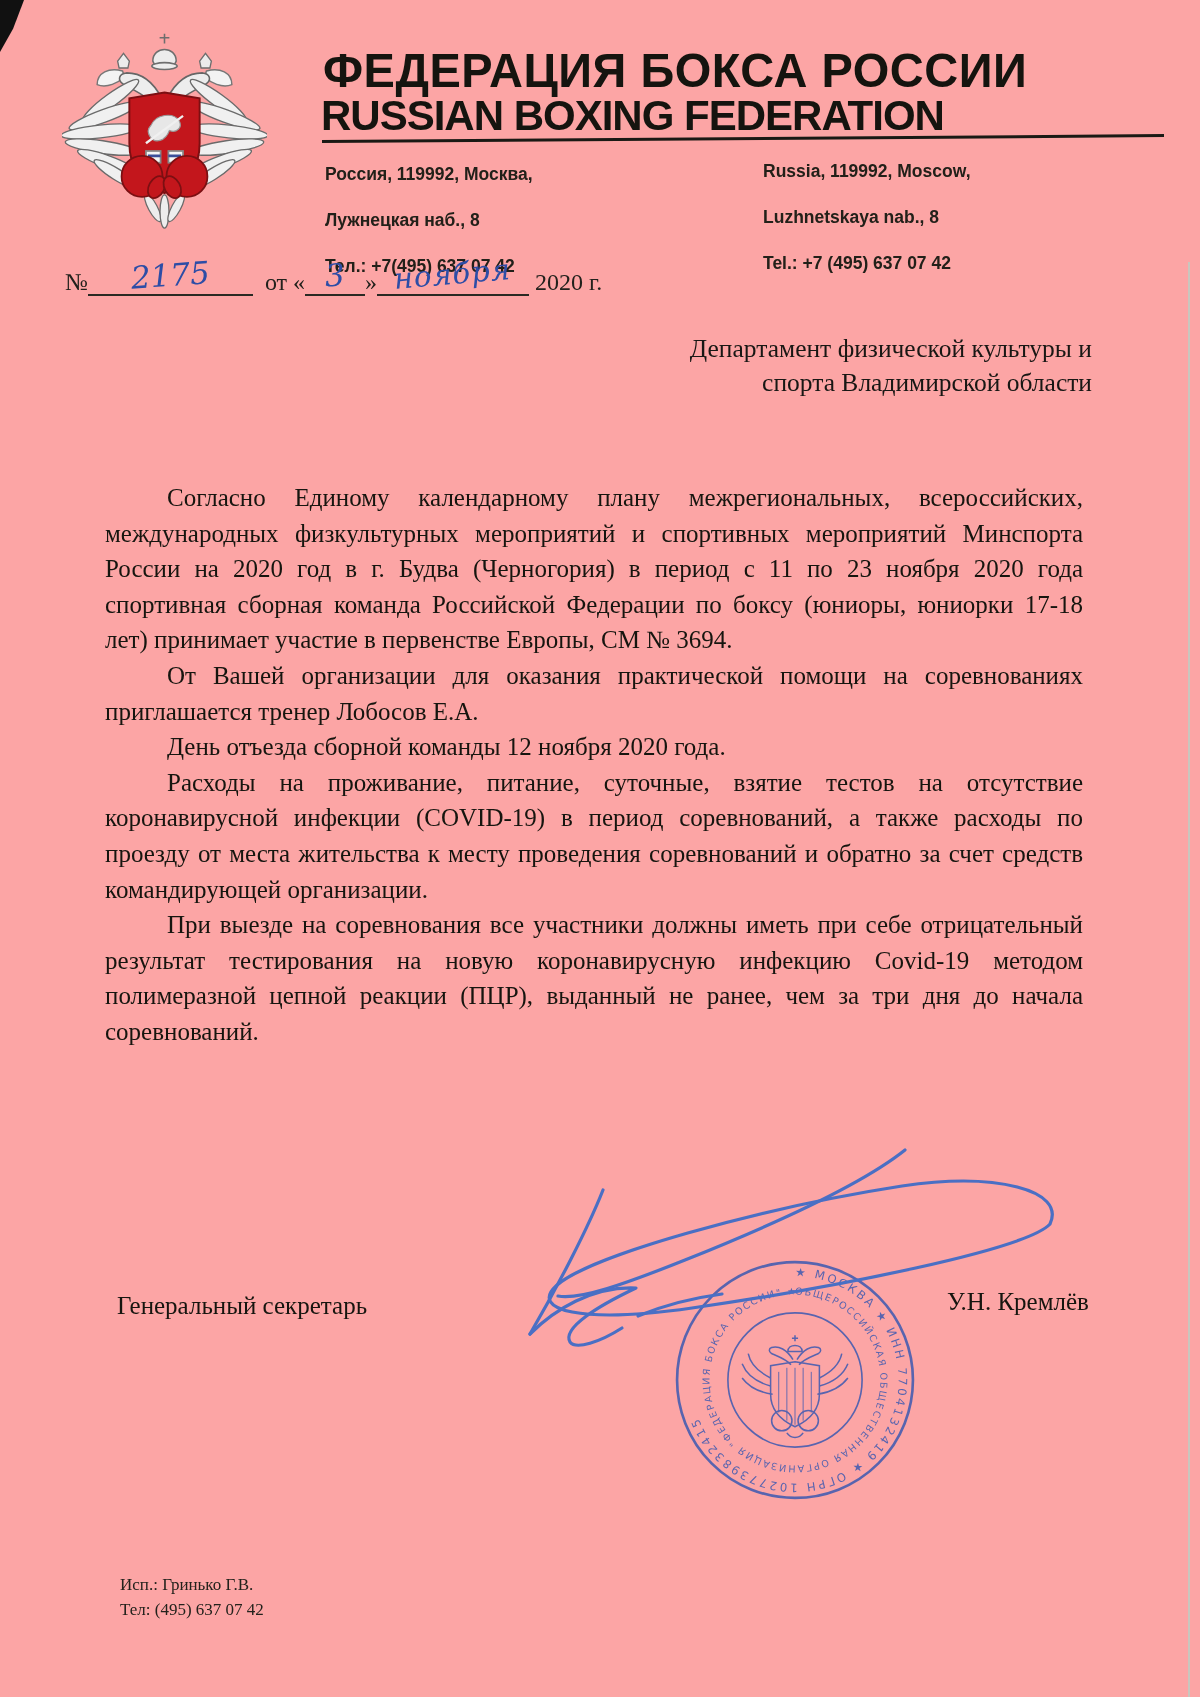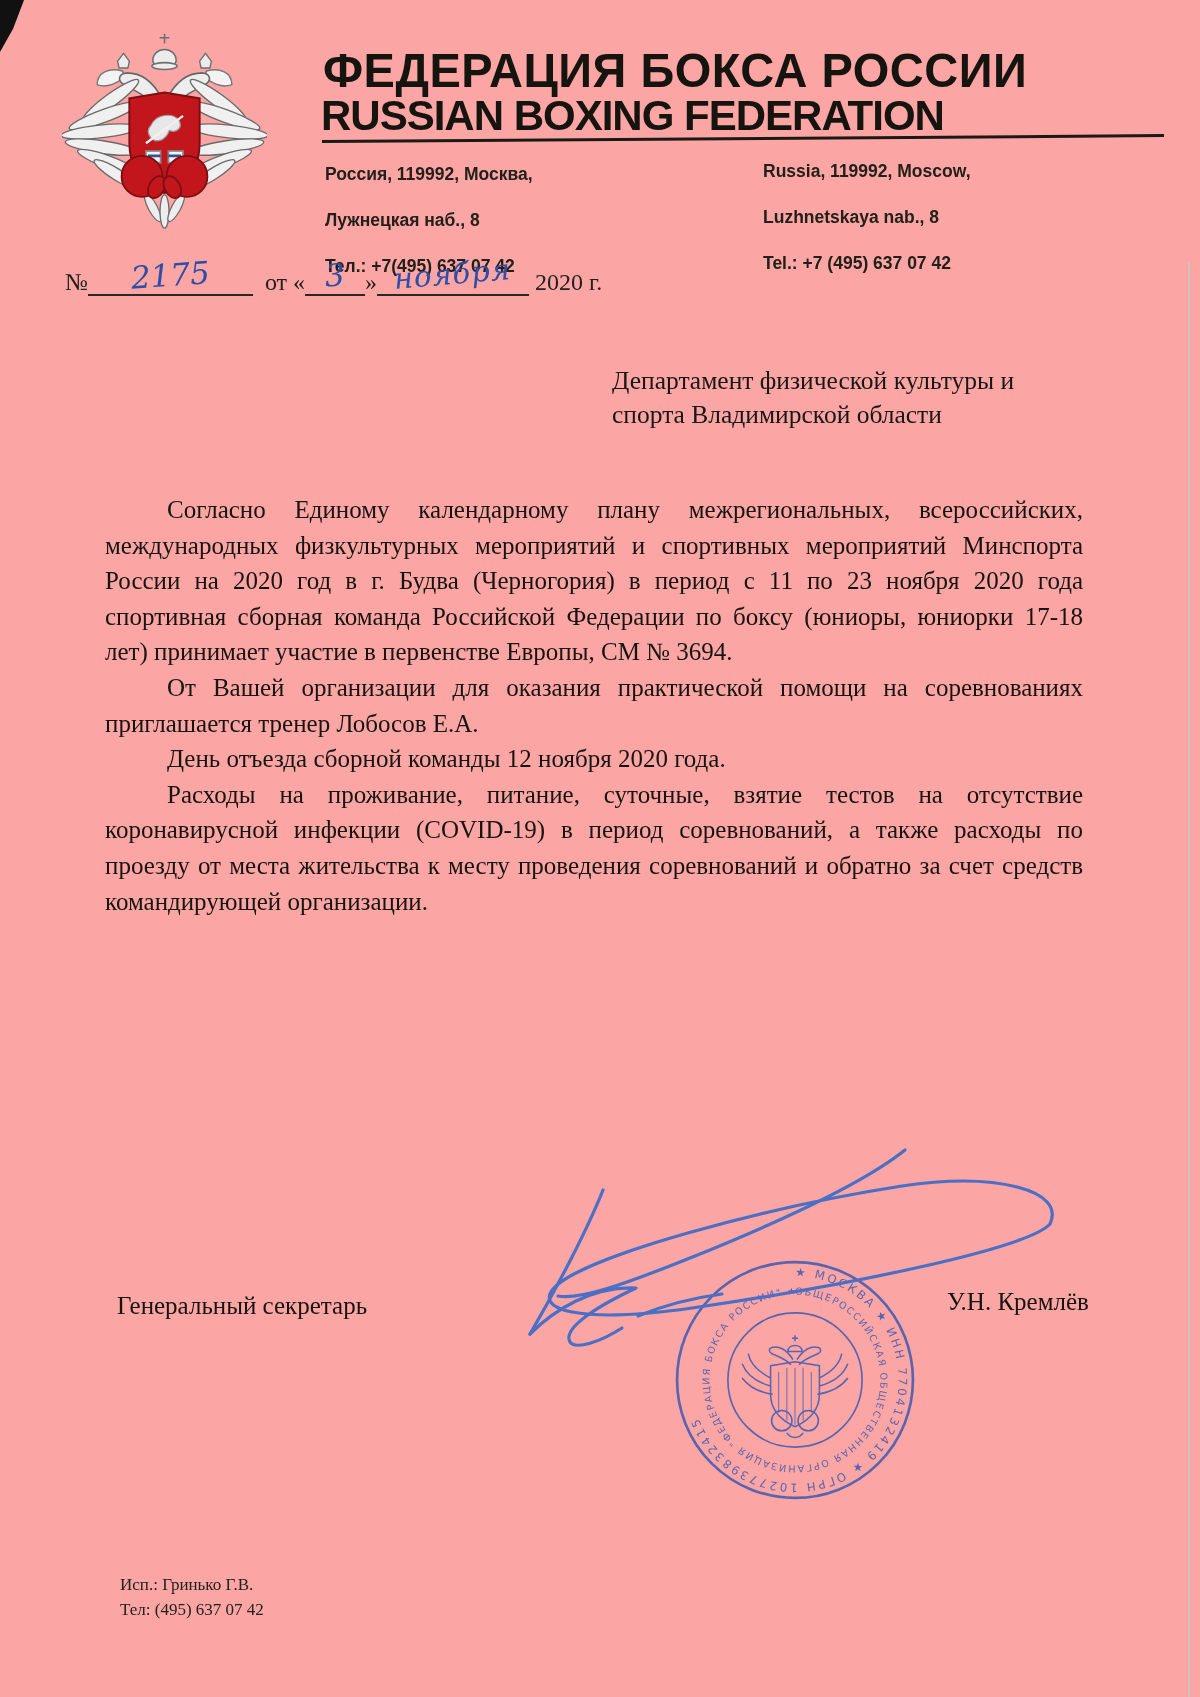--- a/index.html
+++ b/index.html
@@ -40,7 +40,7 @@
   .hand-day{transform:rotate(-3deg) translateY(-2px);}
   .hand-month{transform:rotate(-5deg) translateY(-4px);font-size:29px;letter-spacing:1px;}
   
-  .recipient{position:absolute;left:612px;top:364px;width:480px;text-align:left;
+  .recipient{position:absolute;left:612px;top:332px;width:480px;text-align:right;
     font-size:25.5px;line-height:34px;color:#181714;}
   
   .body-text{position:absolute;left:105px;top:492px;width:978px;

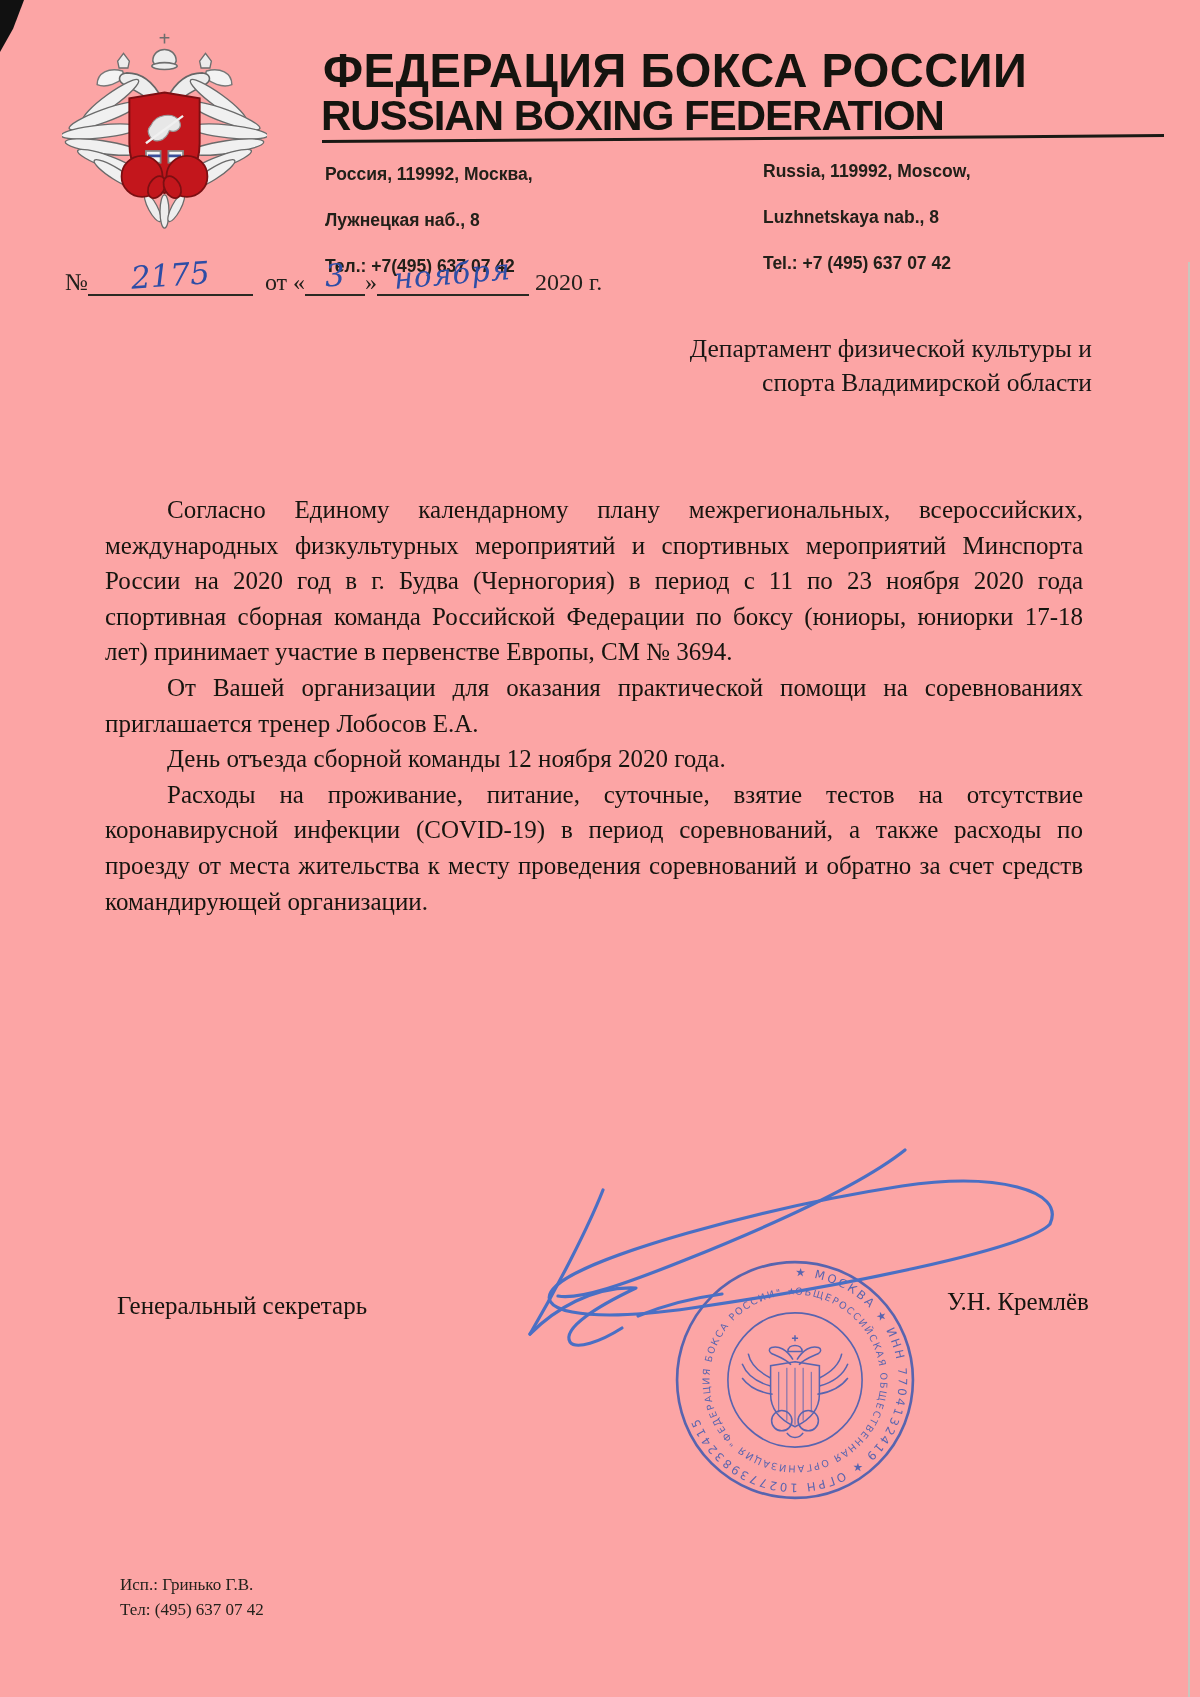--- a/index.html
+++ b/index.html
@@ -43,7 +43,7 @@
   .recipient{position:absolute;left:612px;top:332px;width:480px;text-align:right;
     font-size:25.5px;line-height:34px;color:#181714;}
   
-  .body-text{position:absolute;left:105px;top:492px;width:978px;
+  .body-text{position:absolute;left:105px;top:480px;width:978px;
     font-size:25px;line-height:35.6px;text-align:justify;color:#16150f;}
   .body-text p{margin:0;text-indent:62px;}
   

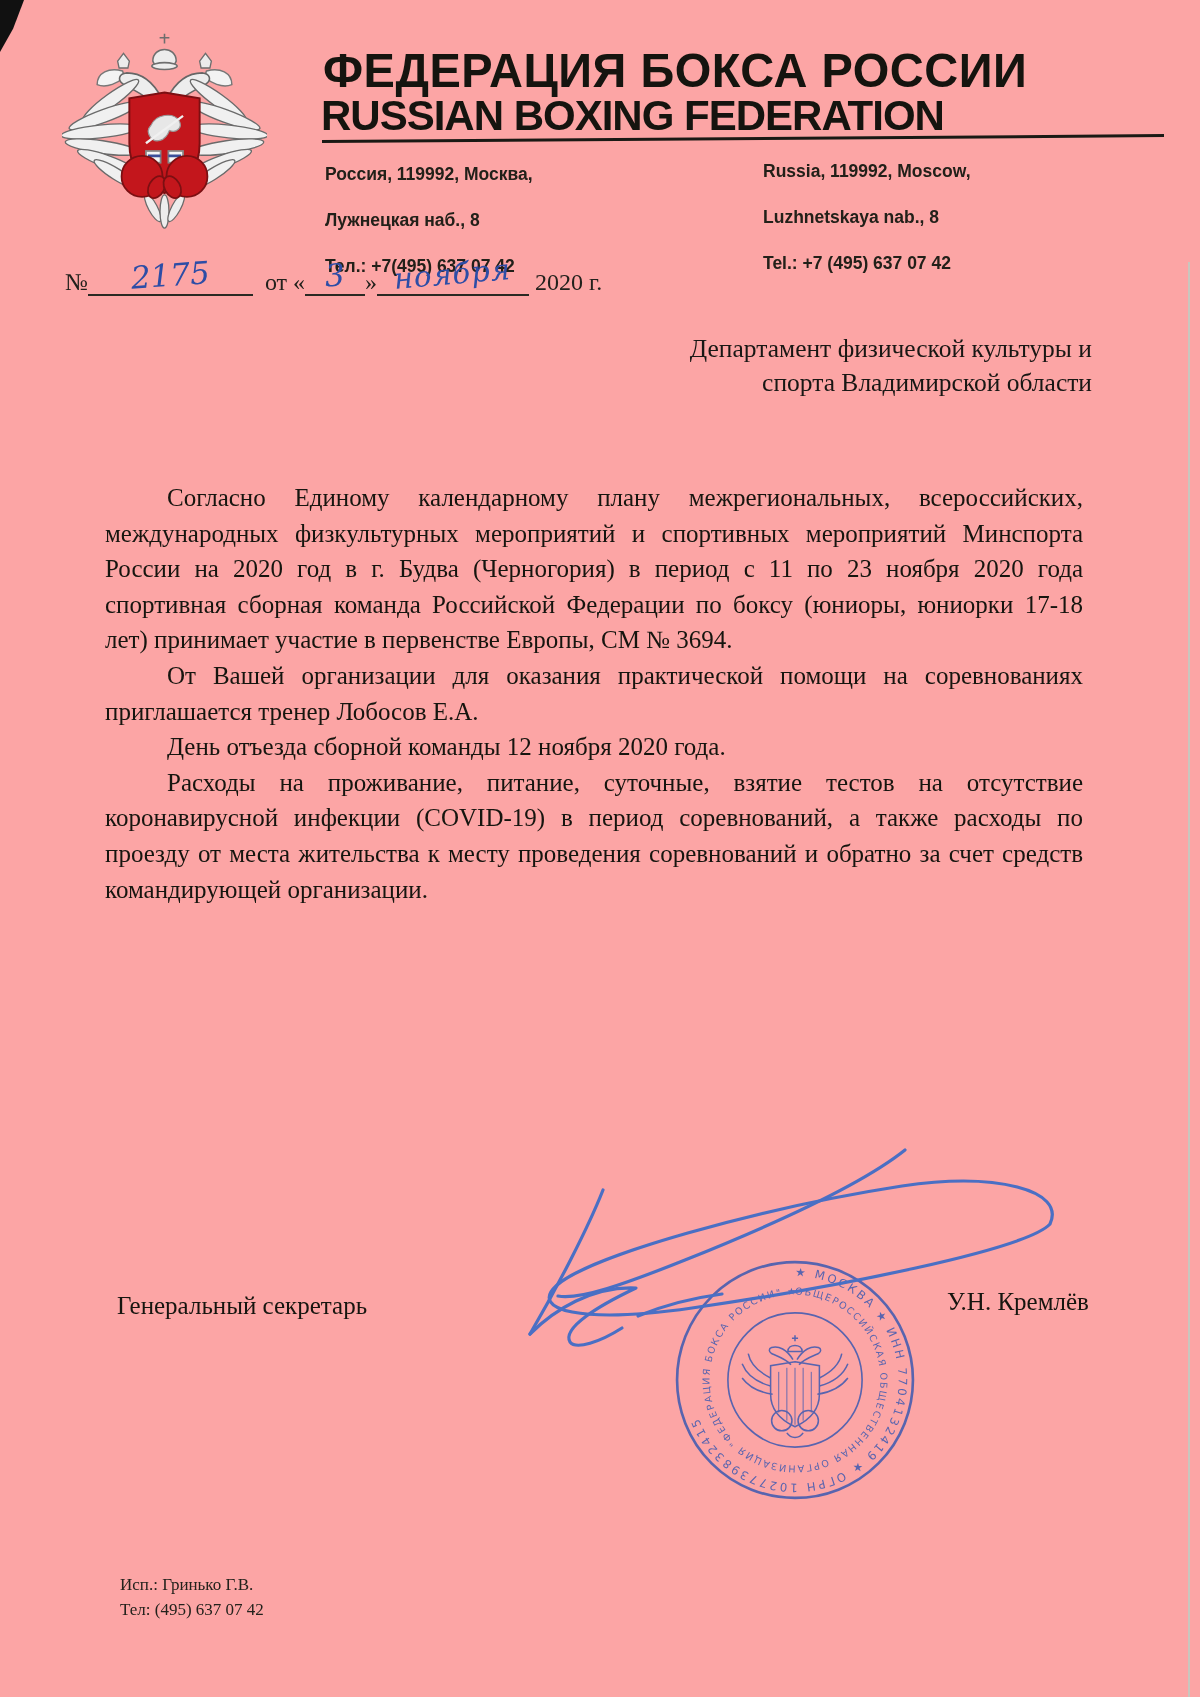--- a/index.html
+++ b/index.html
@@ -163,6 +163,7 @@
     <p>От Вашей организации для оказания практической помощи на соревнованиях приглашается тренер Лобосов Е.А.</p>
     <p>День отъезда сборной команды 12 ноября 2020 года.</p>
     <p>Расходы на проживание, питание, суточные, взятие тестов на отсутствие коронавирусной инфекции (COVID-19) в период соревнований, а также расходы по проезду от места жительства к месту проведения соревнований и обратно за счет средств командирующей организации.</p>
+    <p>При выезде на соревнования все участники должны иметь при себе отрицательный результат тестирования на новую коронавирусную инфекцию Covid-19 методом полимеразной цепной реакции (ПЦР), выданный не ранее, чем за три дня до начала соревнований.</p>
   </div>
 
   <div class="sig-title">Генеральный секретарь</div>

